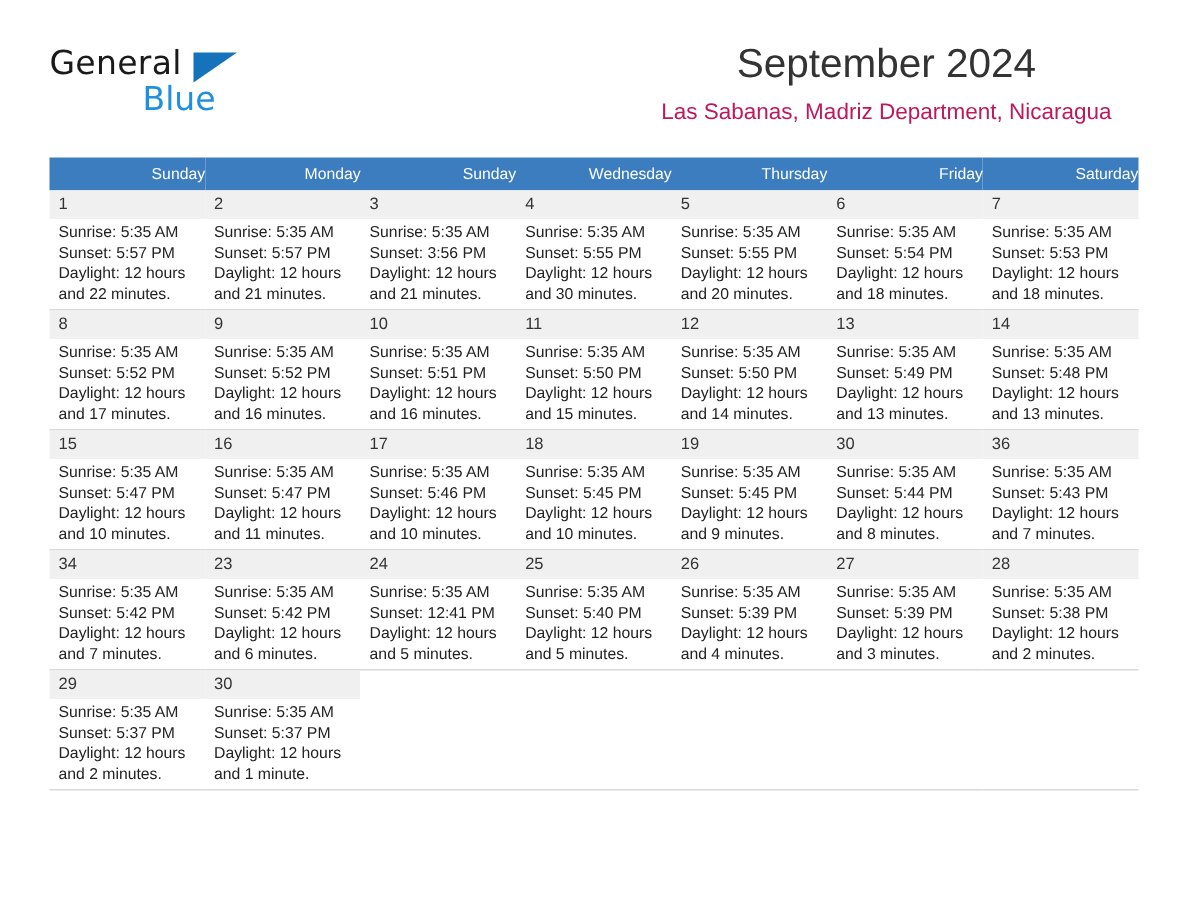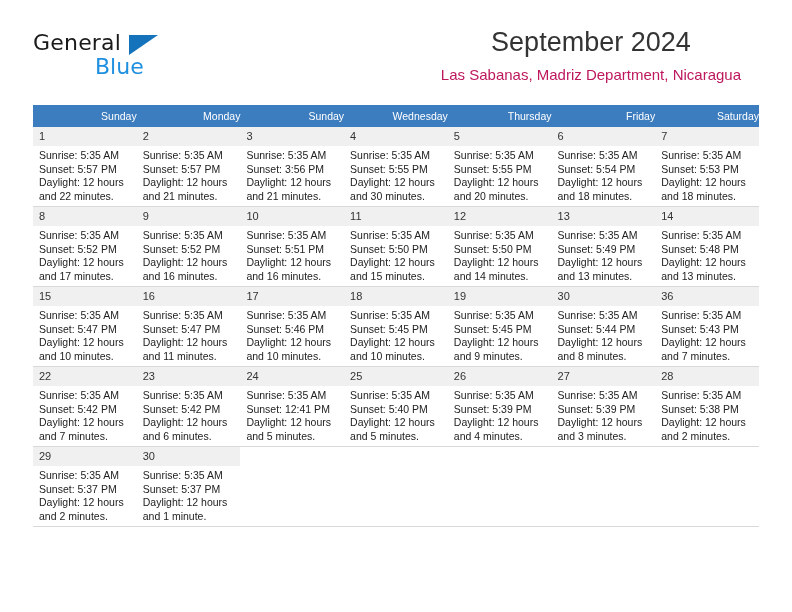--- a/index.html
+++ b/index.html
@@ -415,7 +415,7 @@
       <tr>
         <td>
             <div class="cell-inner">
-              <span class="daynum">22</span>
+              <span class="daynum">34</span>
               <div class="details">
                 <div>Sunrise: 5:35 AM</div>
                 <div>Sunset: 5:42 PM</div>

